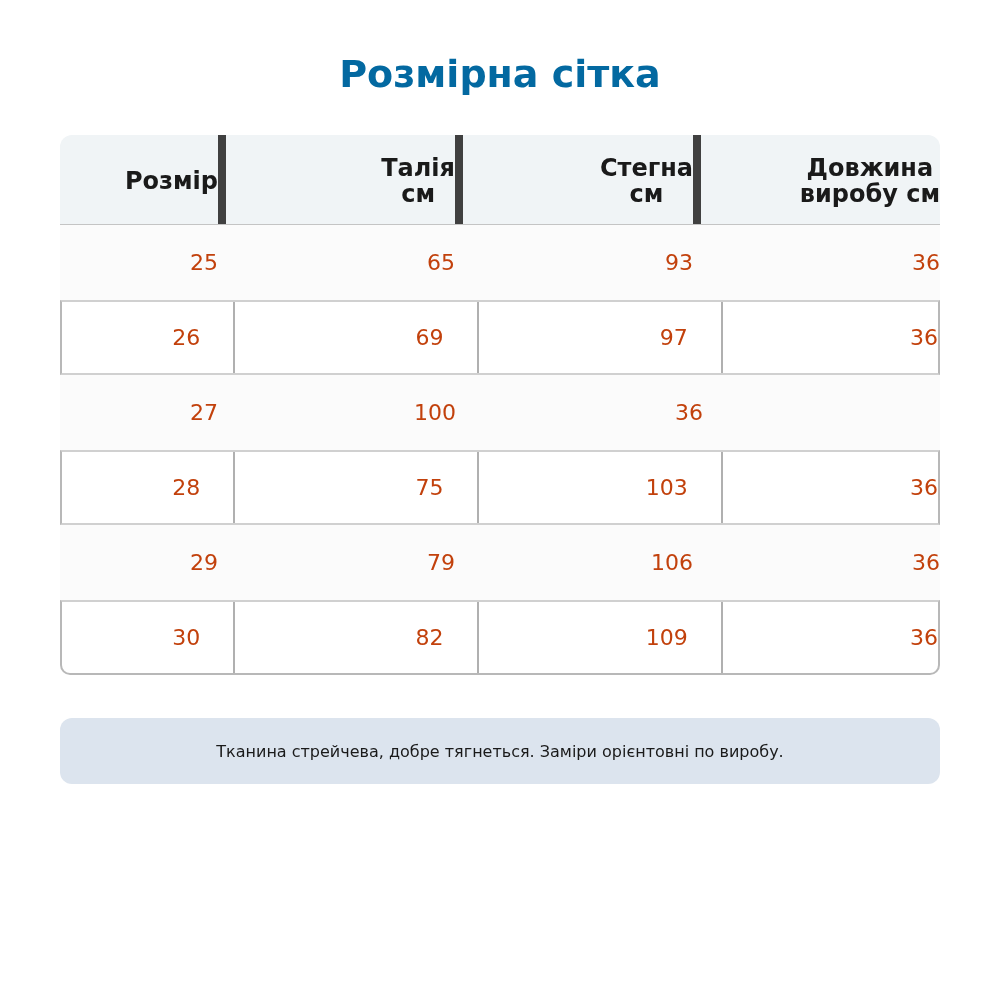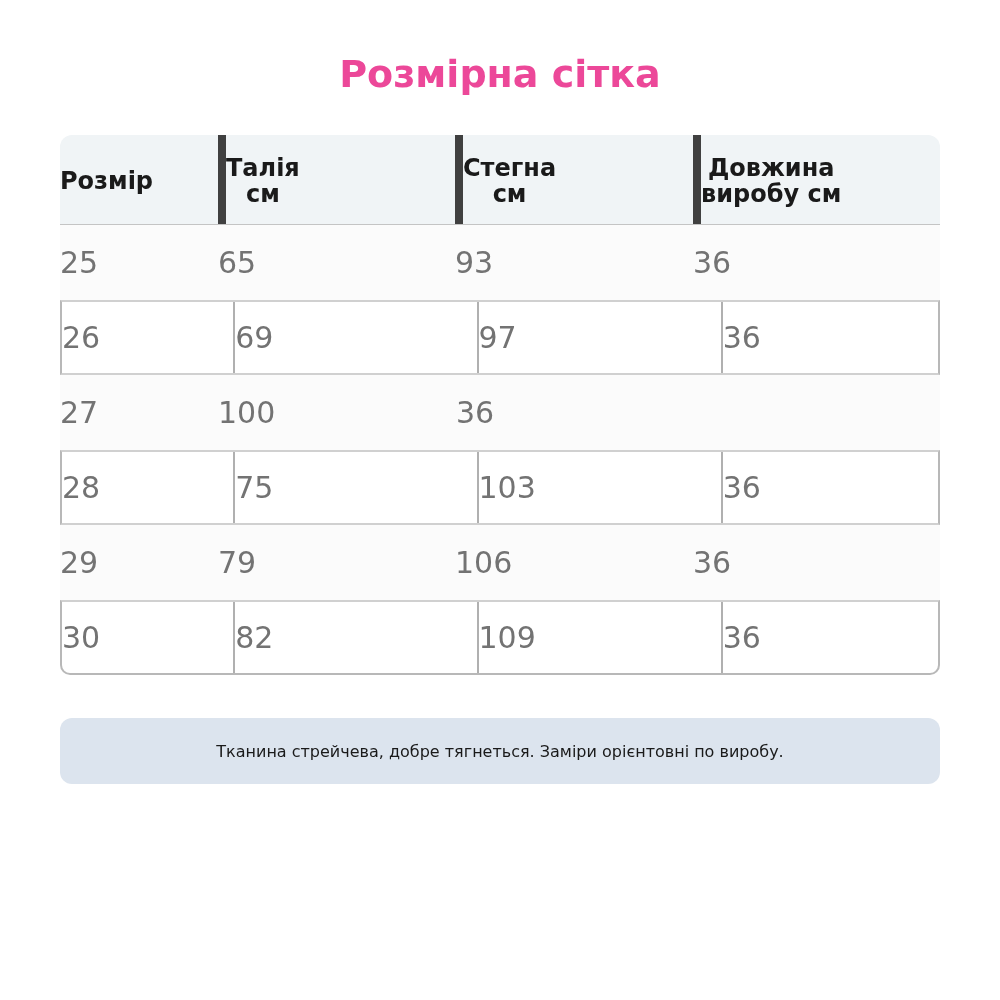--- a/index.html
+++ b/index.html
@@ -24,7 +24,7 @@
       font-size: 38px;
       font-weight: bold;
       line-height: 48px;
-      color: #ec4899;
+      color: #0369a1;
     }
     .table {
       position: absolute;

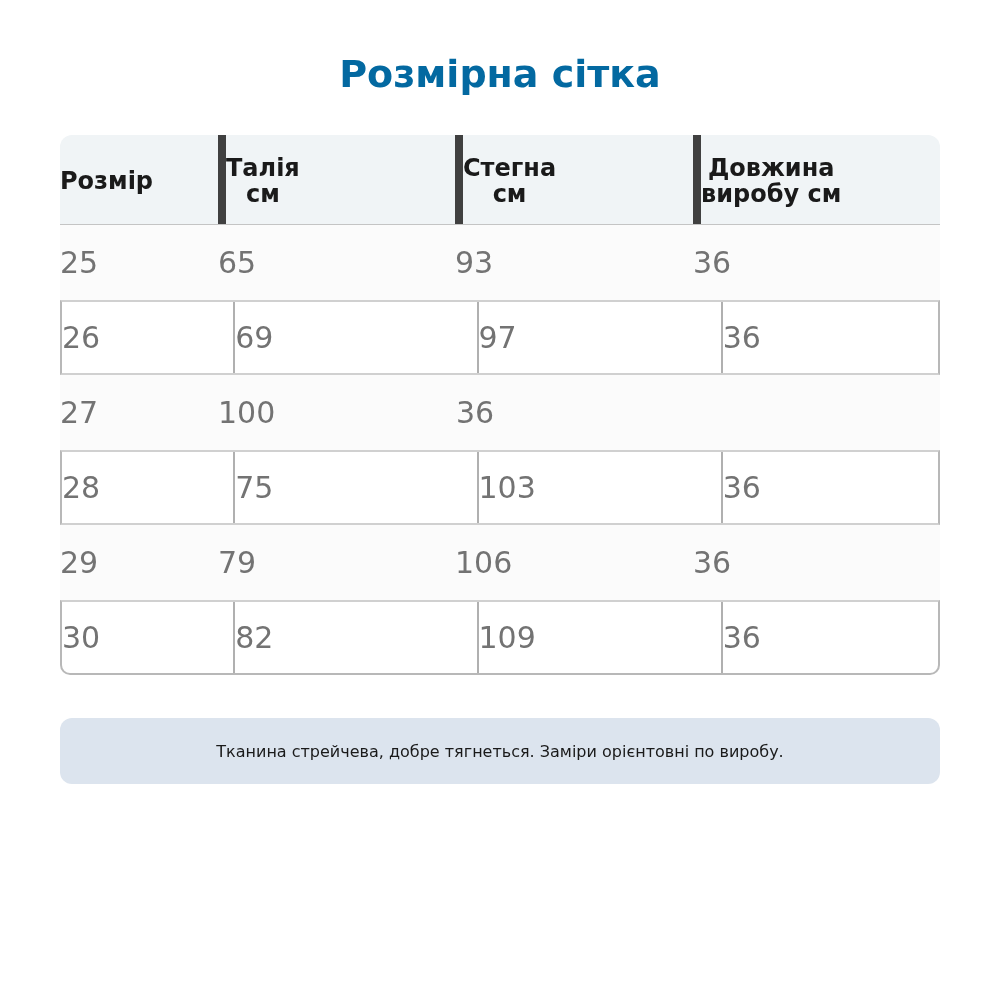--- a/index.html
+++ b/index.html
@@ -40,7 +40,7 @@
     .cell {
       display: flex;
       align-items: center;
-      justify-content: flex-start;
+      justify-content: flex-end;
       text-align: center;
       box-sizing: border-box;
     }

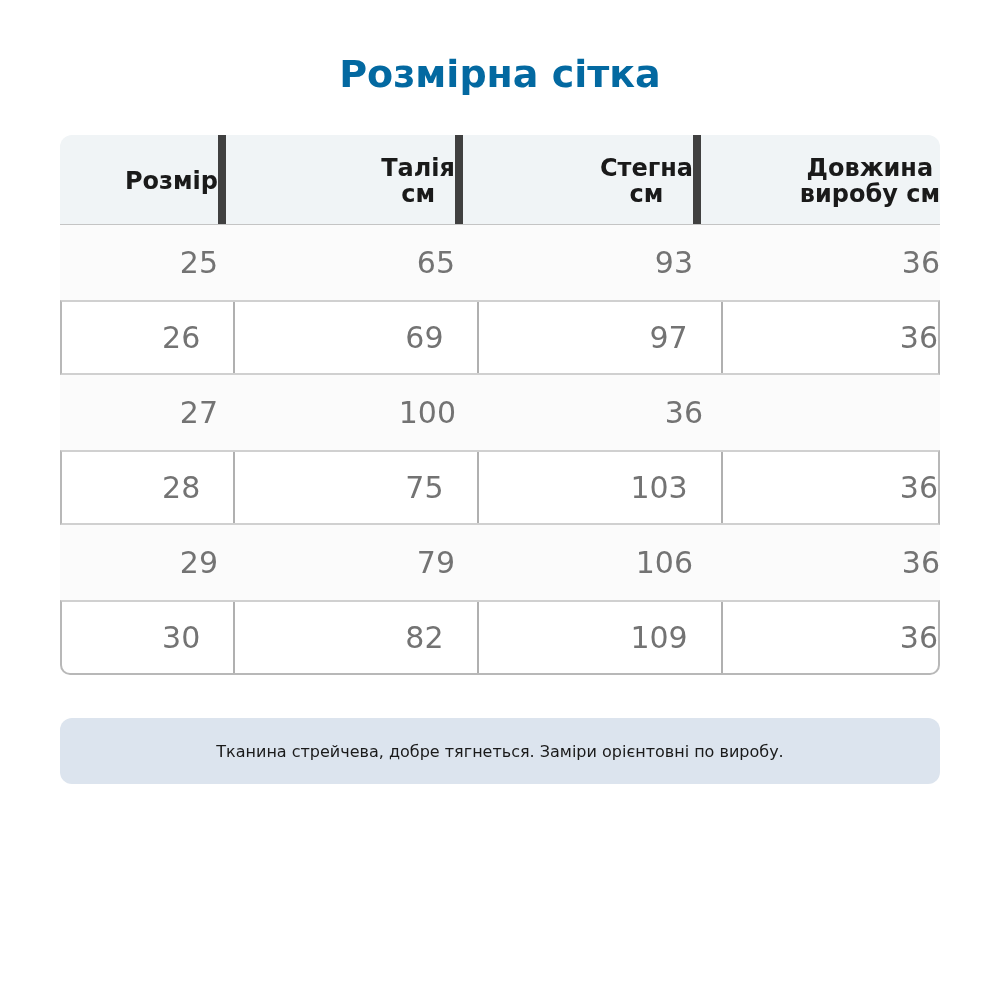--- a/index.html
+++ b/index.html
@@ -68,8 +68,8 @@
 
     .data-row {
       height: 75px;
-      font-size: 30px;
-      color: #737373;
+      font-size: 22px;
+      color: #c2410c;
     }
     .data-row.odd {
       background: #fbfbfb;

